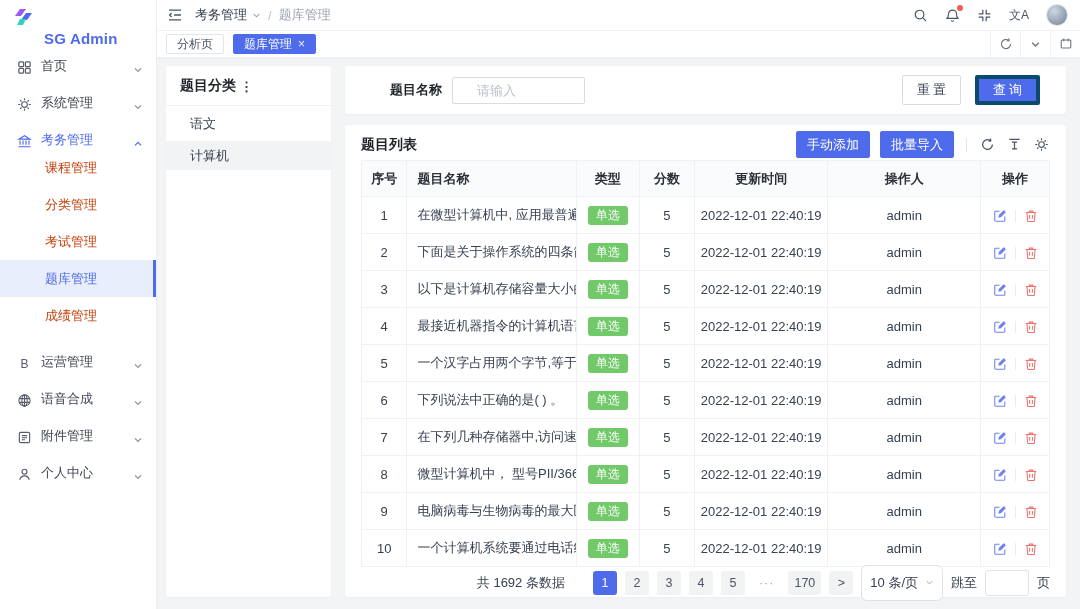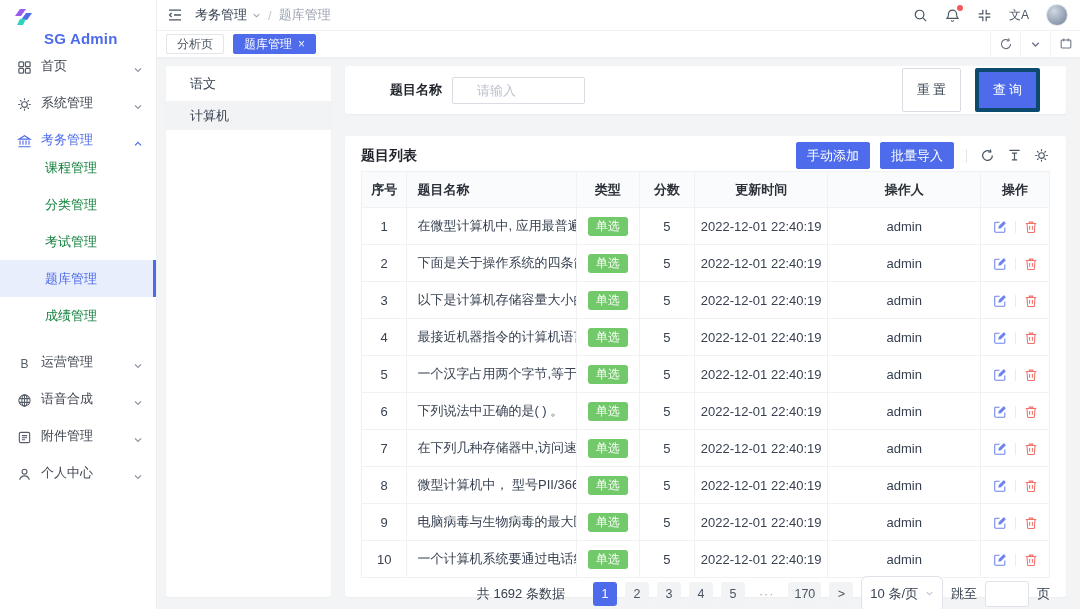--- a/index.html
+++ b/index.html
@@ -388,6 +388,10 @@
     <div class="content">
 
       <div class="card cat-card">
+        <div class="cat-head">
+          <span class="cat-title">题目分类</span>
+          <span class="cat-more">⋮</span>
+        </div>
         <div class="cat-item">
             <span>语文</span>
           </div>

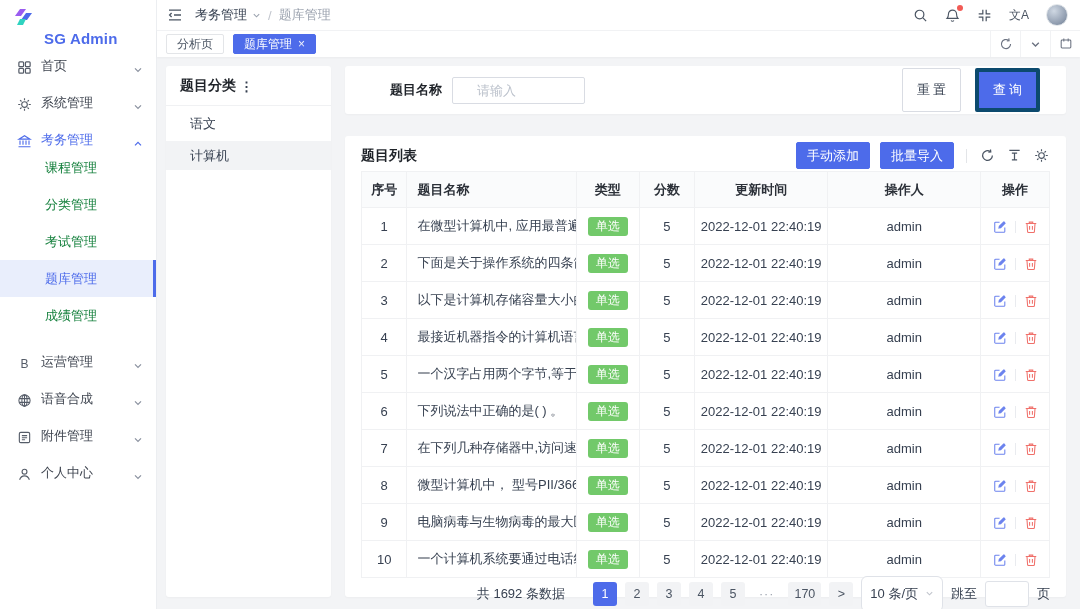--- a/index.html
+++ b/index.html
@@ -55,7 +55,7 @@
   .cat-item { height:29px; display:flex; align-items:center; padding-left:24px; color:#374151; cursor:pointer; margin-top:3px; }
   .cat-item.selected { background:#f2f3f5; }
 
-  .right-col { flex:1; display:flex; flex-direction:column; gap:22px; min-width:0; }
+  .right-col { flex:1; display:flex; flex-direction:column; gap:11px; min-width:0; }
 
   .search-card { height:48px; display:flex; align-items:center; padding:0 26px 0 16px; flex:none; }
   .sg { display:flex; align-items:center; margin-left:29px; gap:10px; }

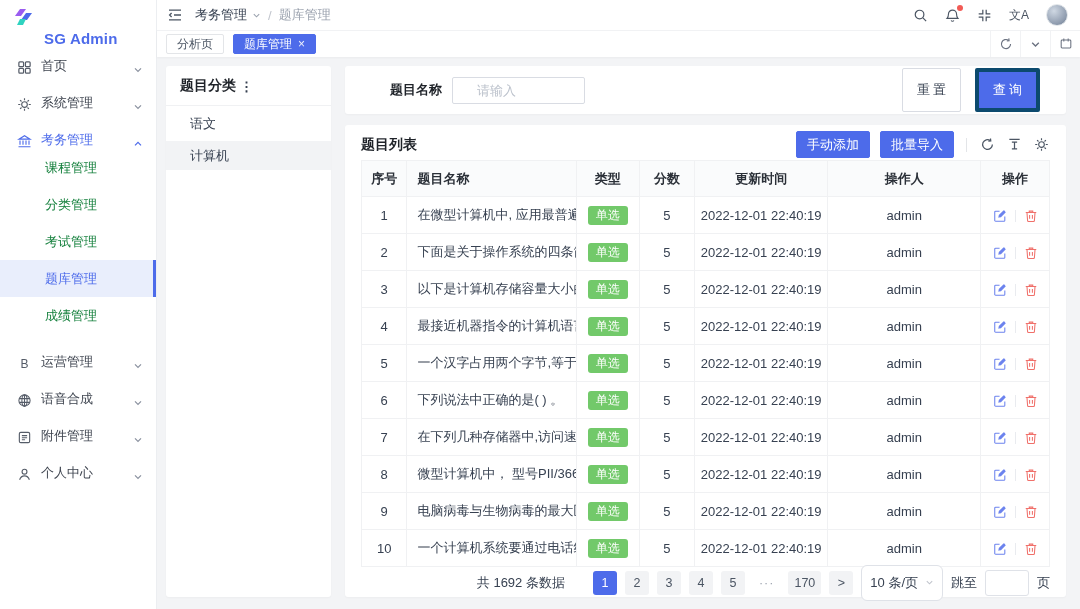--- a/index.html
+++ b/index.html
@@ -63,7 +63,7 @@
   .inp { width:133px; height:27px; border:1px solid #d9dce3; border-radius:2px; padding:0 24px; font-size:13px; color:#333; outline:none; font-family:"Liberation Sans",sans-serif; }
   .inp::placeholder { color:#bcc2cc; }
   .search-btns { margin-left:auto; display:flex; gap:14px; }
-  .btn { height:44px; padding:0 11px; border-radius:2px; font-size:13px; display:flex; align-items:center; cursor:pointer; letter-spacing:3px; text-indent:3px; }
+  .btn { height:30px; padding:0 11px; border-radius:2px; font-size:13px; display:flex; align-items:center; cursor:pointer; letter-spacing:3px; text-indent:3px; }
   .btn-plain { background:#fff; border:1px solid #d9dce3; color:#374151; }
   .btn-primary { background:#4d6bea; border:4px solid #0c4a6e; color:#fff; }
 

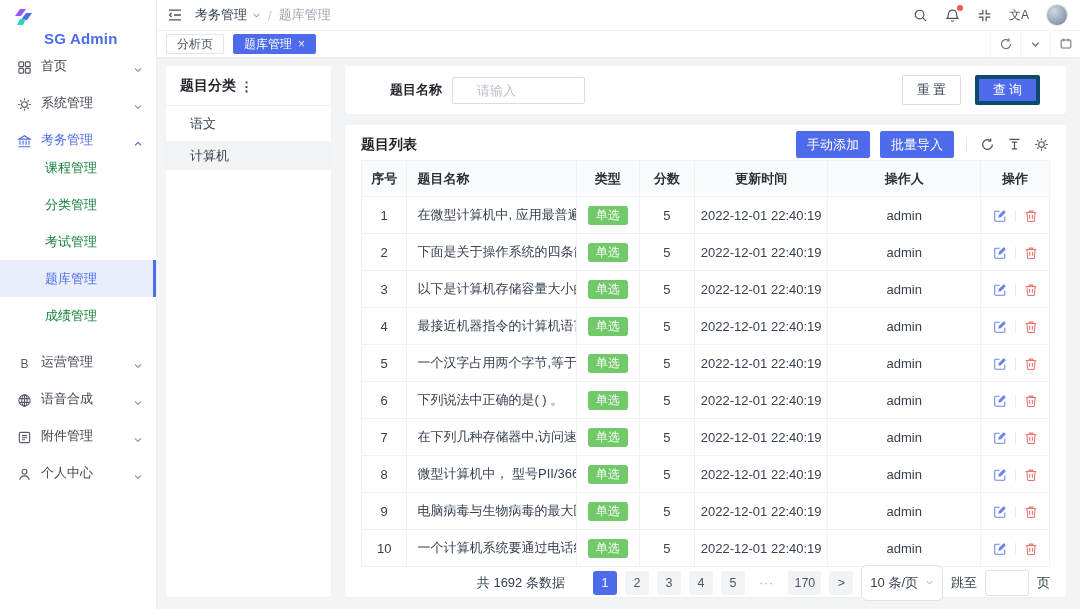--- a/index.html
+++ b/index.html
@@ -17,7 +17,7 @@
   .mi .lbl { flex:1; margin-left:9px; font-size:13px; }
   .mi .chev { color:#8a919f; }
   .mi.active-parent, .mi.active-parent .micon, .mi.active-parent .chev { color:#4d6bea; }
-  .smi { height:37px; display:flex; align-items:center; padding-left:45px; color:#15803d; cursor:pointer; position:relative; }
+  .smi { height:37px; display:flex; align-items:center; padding-left:45px; color:#c2410c; cursor:pointer; position:relative; }
   .smi.active { background:#e9eefc; color:#4d6bea; }
   .smi.active::after { content:""; position:absolute; right:0; top:0; bottom:0; width:3px; background:#4d6bea; }
   .bi { font-size:12px; color:#555c68; font-weight:400; }

